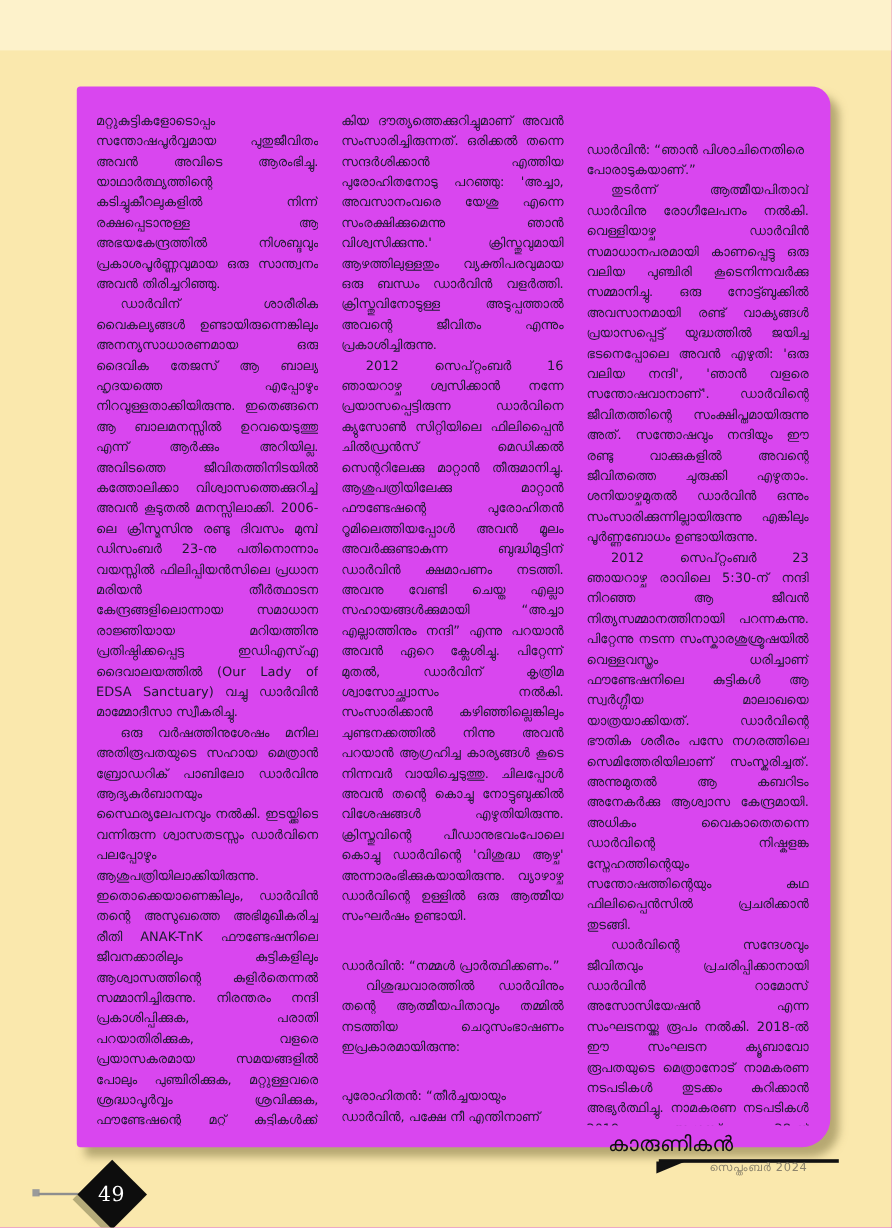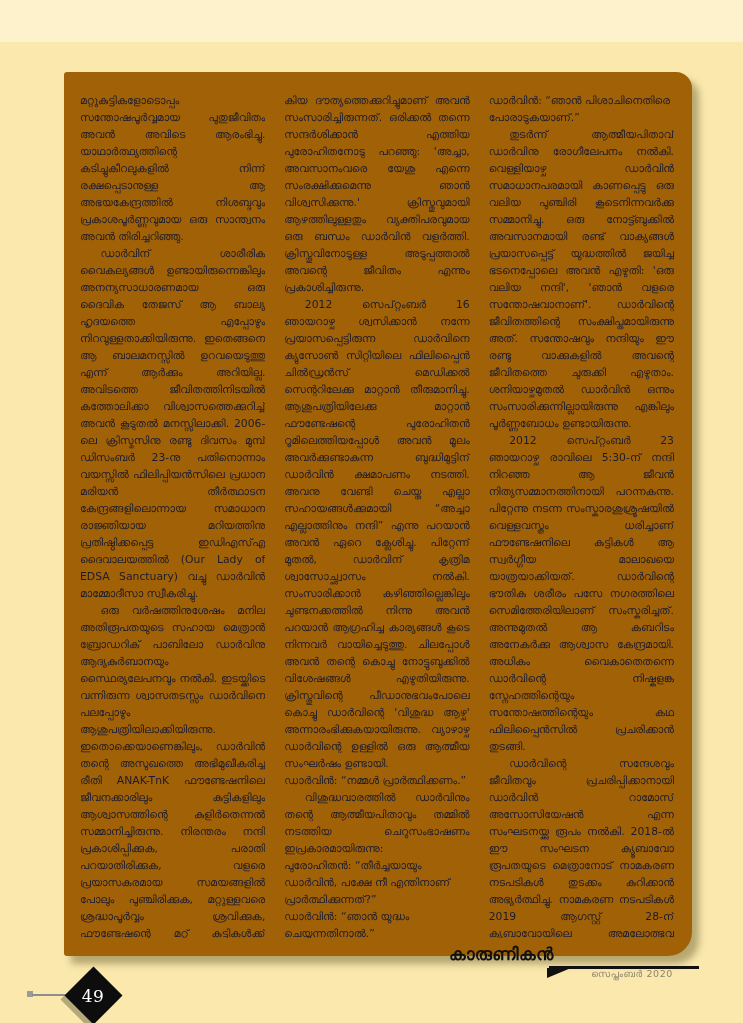--- a/index.html
+++ b/index.html
@@ -11,7 +11,7 @@
   .top-band{position:absolute;left:0;top:0;width:743px;height:42px;background:#fdf2cb;}
   .panel{
     position:absolute;left:64px;top:72px;width:628px;height:884px;
-    background:#a16207;
+    background:#d946ef;
     border-radius:3px 16px 24px 3px;
     box-shadow:7px 8px 7px rgba(125,114,66,0.55);
   }

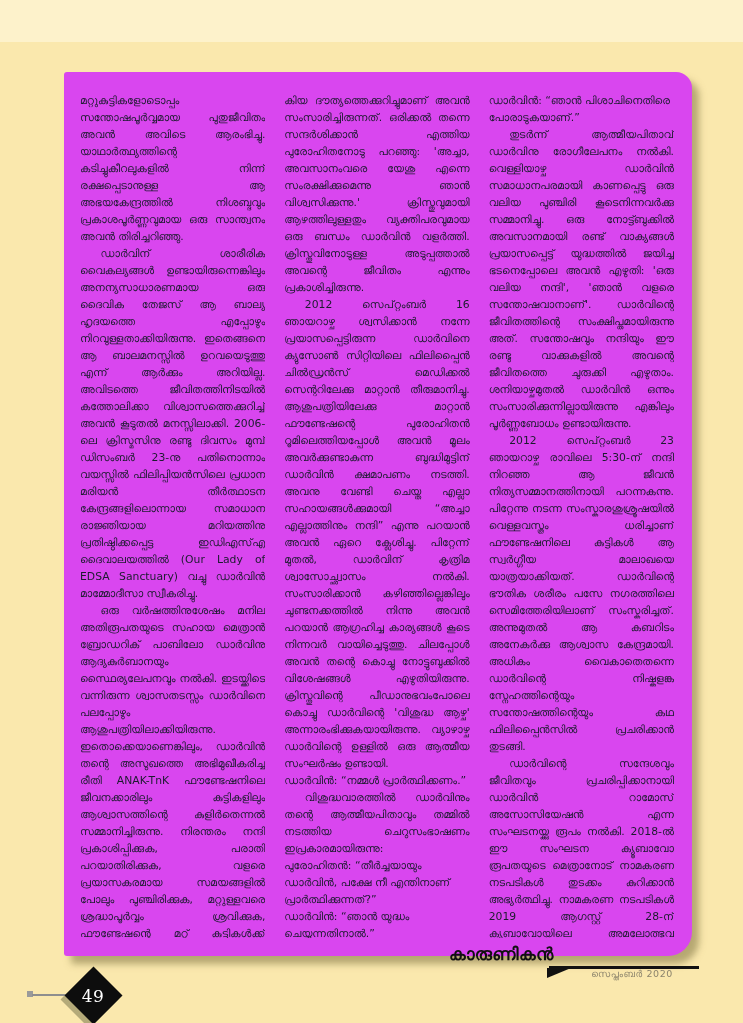--- a/index.html
+++ b/index.html
@@ -28,7 +28,7 @@
   }
   .para.body{text-indent:1.9em;}
   .para.cont{text-indent:0;}
-  .para.dialogue{text-align:left;text-indent:0;}
+  .para.dialogue{text-align:left;text-indent:0;margin-top:24px;}
   .para .it{}
   
   .marker-line{position:absolute;left:32px;top:994px;width:48px;height:2px;background:#8e8e8e;}

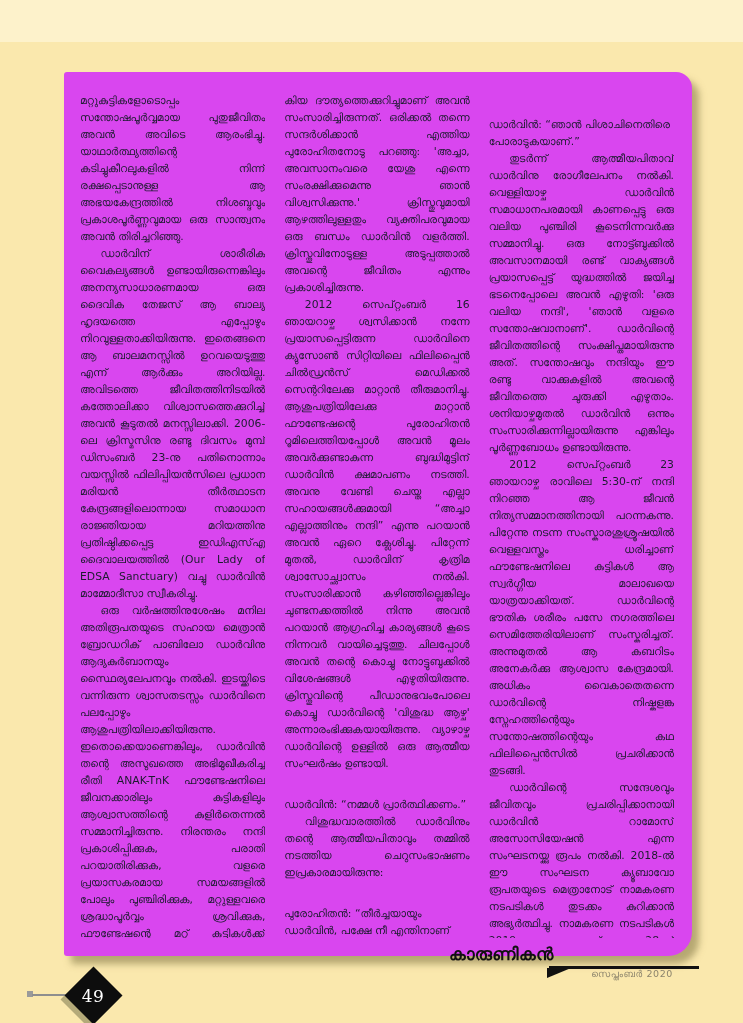--- a/index.html
+++ b/index.html
@@ -50,7 +50,7 @@
   
   .brand-name{
     position:absolute;right:74px;top:944px;width:220px;
-    text-align:left;font-weight:bold;font-size:17.5px;color:#101010;
+    text-align:center;font-weight:normal;font-size:17.5px;color:#101010;
     letter-spacing:.3px;
   }
   .brand-rule{position:absolute;right:44px;top:966px;width:150px;height:2.5px;background:#111111;}

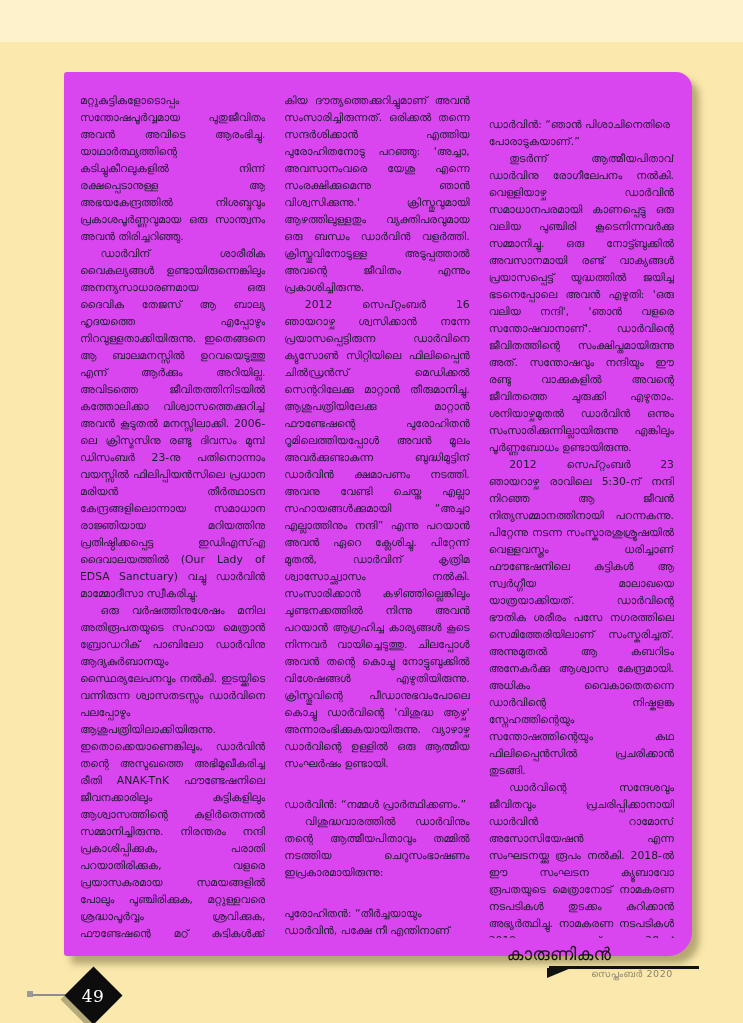--- a/index.html
+++ b/index.html
@@ -102,6 +102,6 @@
 <div class="brand-name">കാരുണികൻ</div>
 <div class="brand-rule"></div>
 <div class="brand-wedge"></div>
-<div class="brand-date">സെപ്തംബർ 2020</div>
+<div class="brand-date">സെപ്തംബർ 2024</div>
 
 </body></html>

